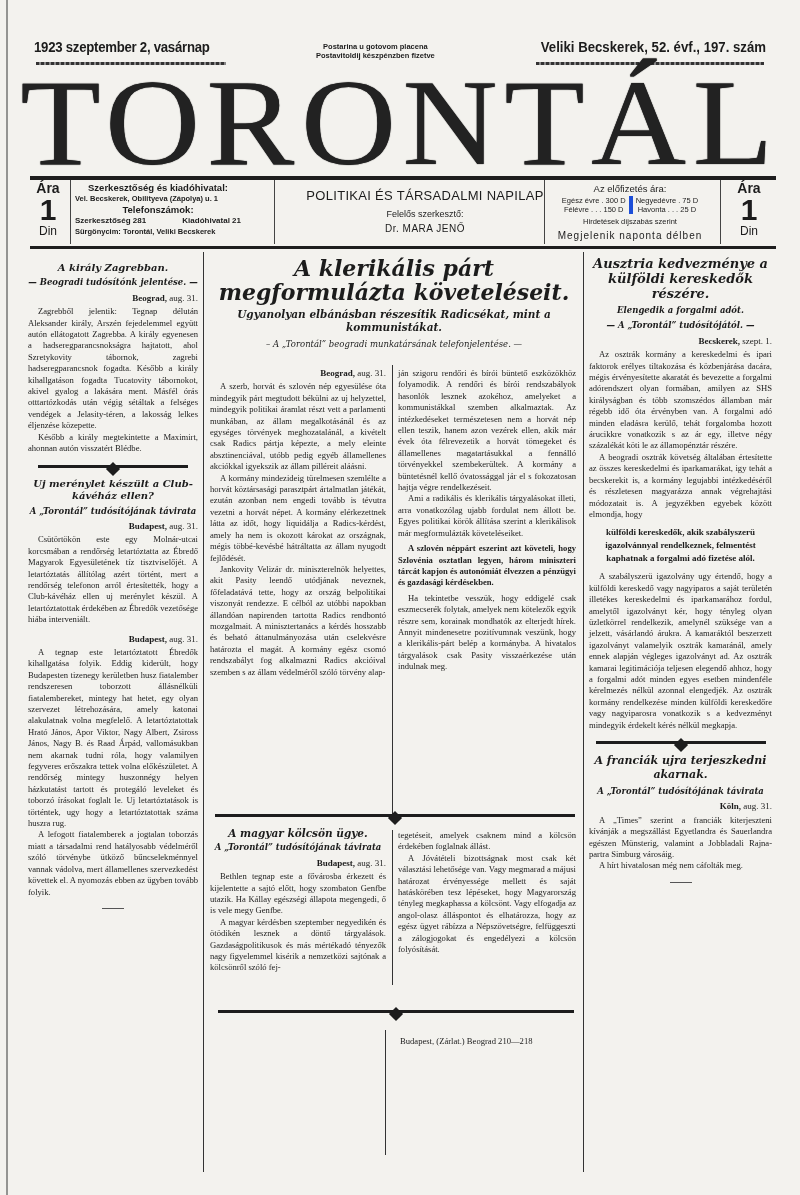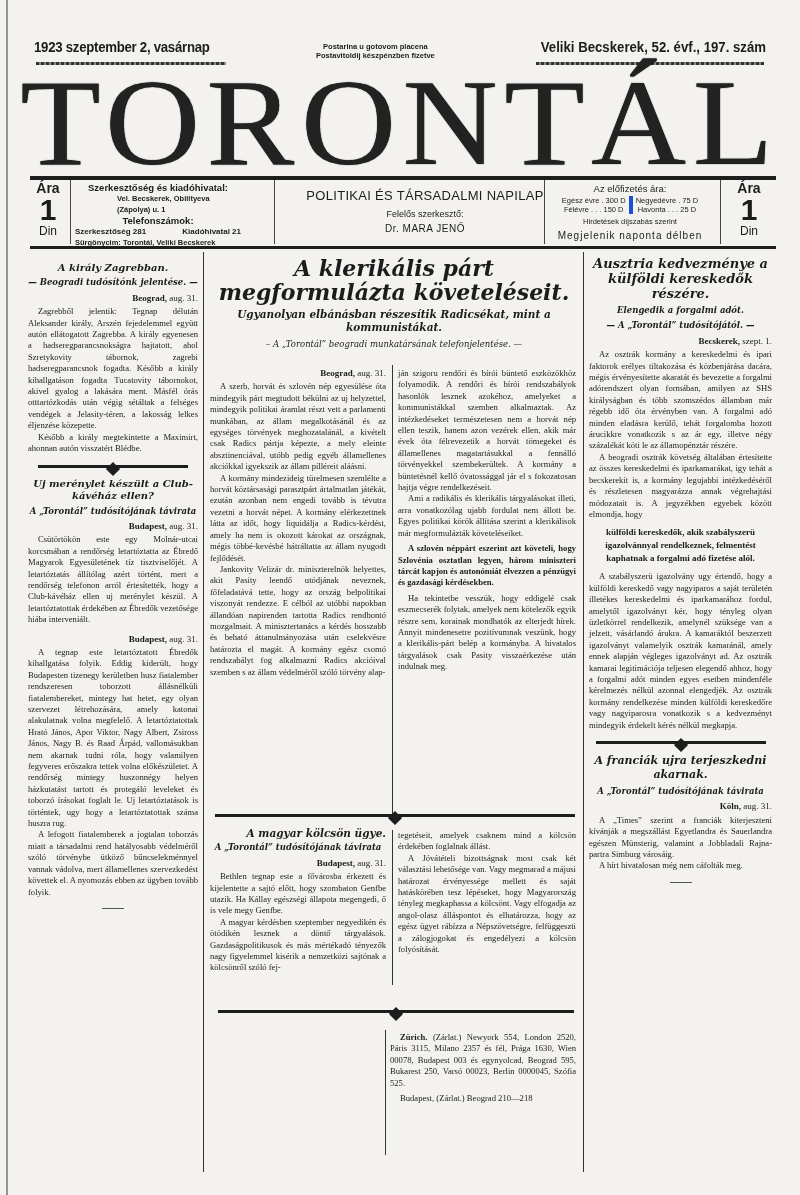--- a/index.html
+++ b/index.html
@@ -77,7 +77,7 @@
     </div>
     <div class="contact" style="left:40px;width:166px;">
       <div class="h">Szerkesztőség és kiadóhivatal:</div>
-      <div style="font-weight:bold;font-size:7.5px;margin-left:42px;">Vel. Becskerek, Obilityeva (Zápolya) u. 1</div>
+      <div style="font-weight:bold;font-size:7.5px;">Vel. Becskerek, Obilityeva (Zápolya) u. 1</div>
       <div class="h">Telefonszámok:</div>
       <div class="row">
         <span>Szerkesztőség 281</span>

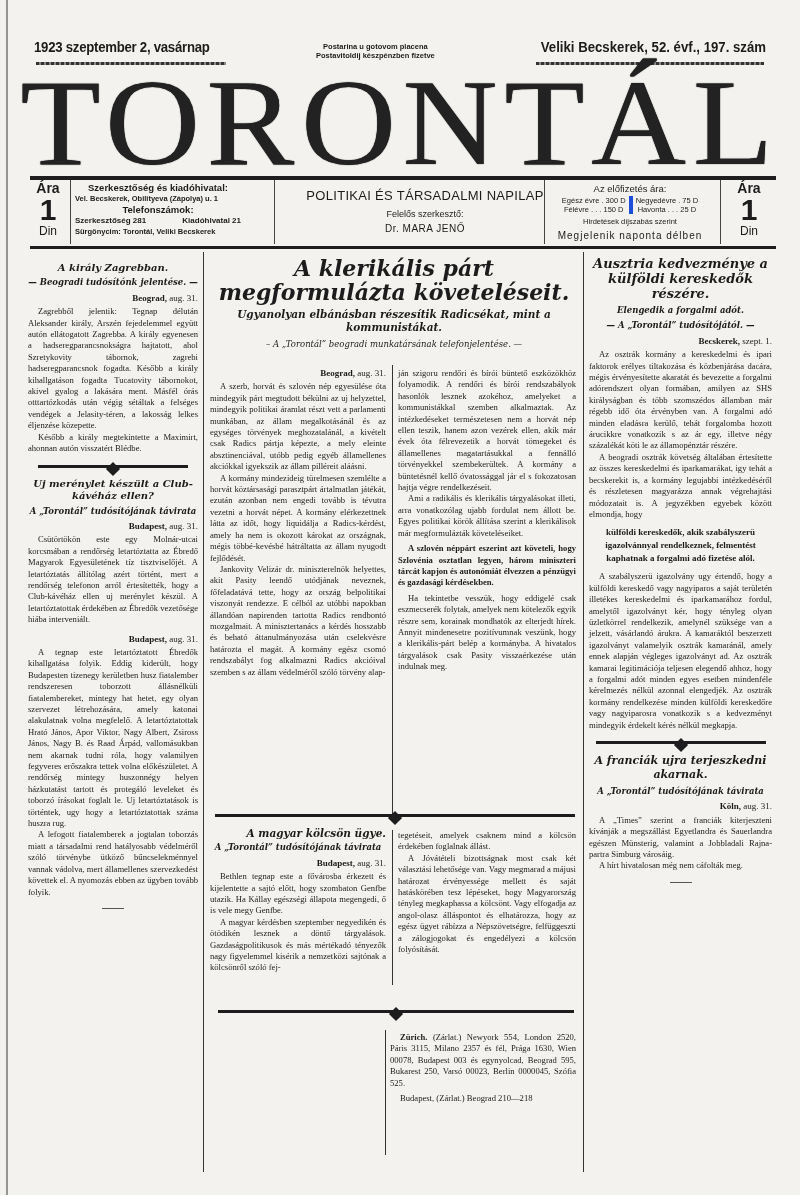--- a/index.html
+++ b/index.html
@@ -163,7 +163,7 @@
   <div class="swash" style="position:absolute;left:215px;top:812px;width:360px;margin:0;"></div>
 
   <div class="col" style="left:210px;top:828px;width:176px;">
-    <div class="h-ital" style="font-size:10.5px;text-align:right;">A magyar kölcsön ügye.</div>
+    <div class="h-ital" style="font-size:10.5px;">A magyar kölcsön ügye.</div>
     <div class="sub-ital" style="margin-top:3px;">A „Torontál” tudósítójának távirata</div>
     <div class="dateline"><b>Budapest,</b> <span>aug. 31.</span></div>
     <p>Bethlen tegnap este a fővárosba érkezett és kijelentette a sajtó előtt, hogy szombaton Genfbe utazik. Ha Kállay egészségi állapota megengedi, ő is vele megy Genfbe.</p>

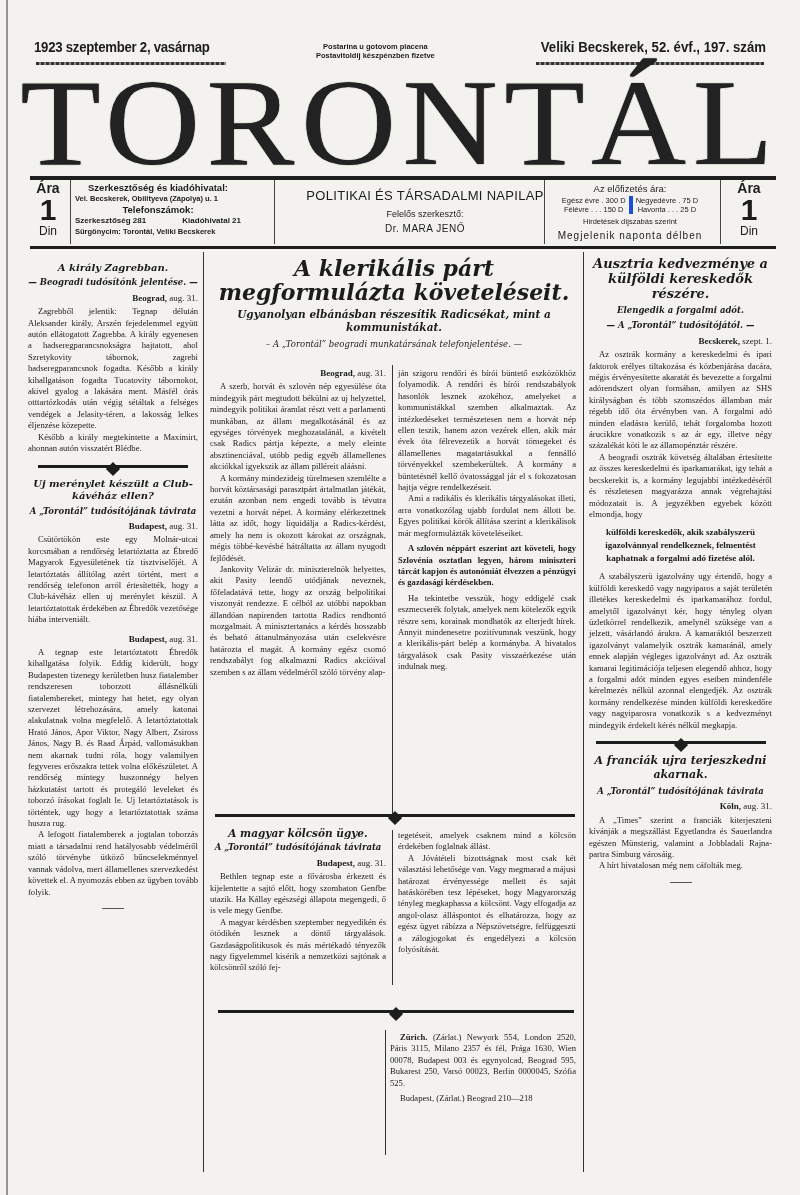--- a/index.html
+++ b/index.html
@@ -177,7 +177,6 @@
   <div class="swash" style="position:absolute;left:218px;top:1008px;width:356px;margin:0;"></div>
 
   <div class="col" style="left:390px;top:1032px;width:186px;">
-    <p><b>Zürich.</b> <span>(Zárlat.) Newyork 554, London 2520, Páris 3115, Milano 2357 és fél, Prága 1630, Wien 00078, Budapest 003 és egynyolcad, Beograd 595, Bukarest 250, Varsó 00023, Berlin 0000045, Szófia 525.</span></p>
     <p style="margin-top:4px;"><span>Budapest,</span> <span>(Zárlat.) Beograd 210—218</span></p>
   </div>
 

